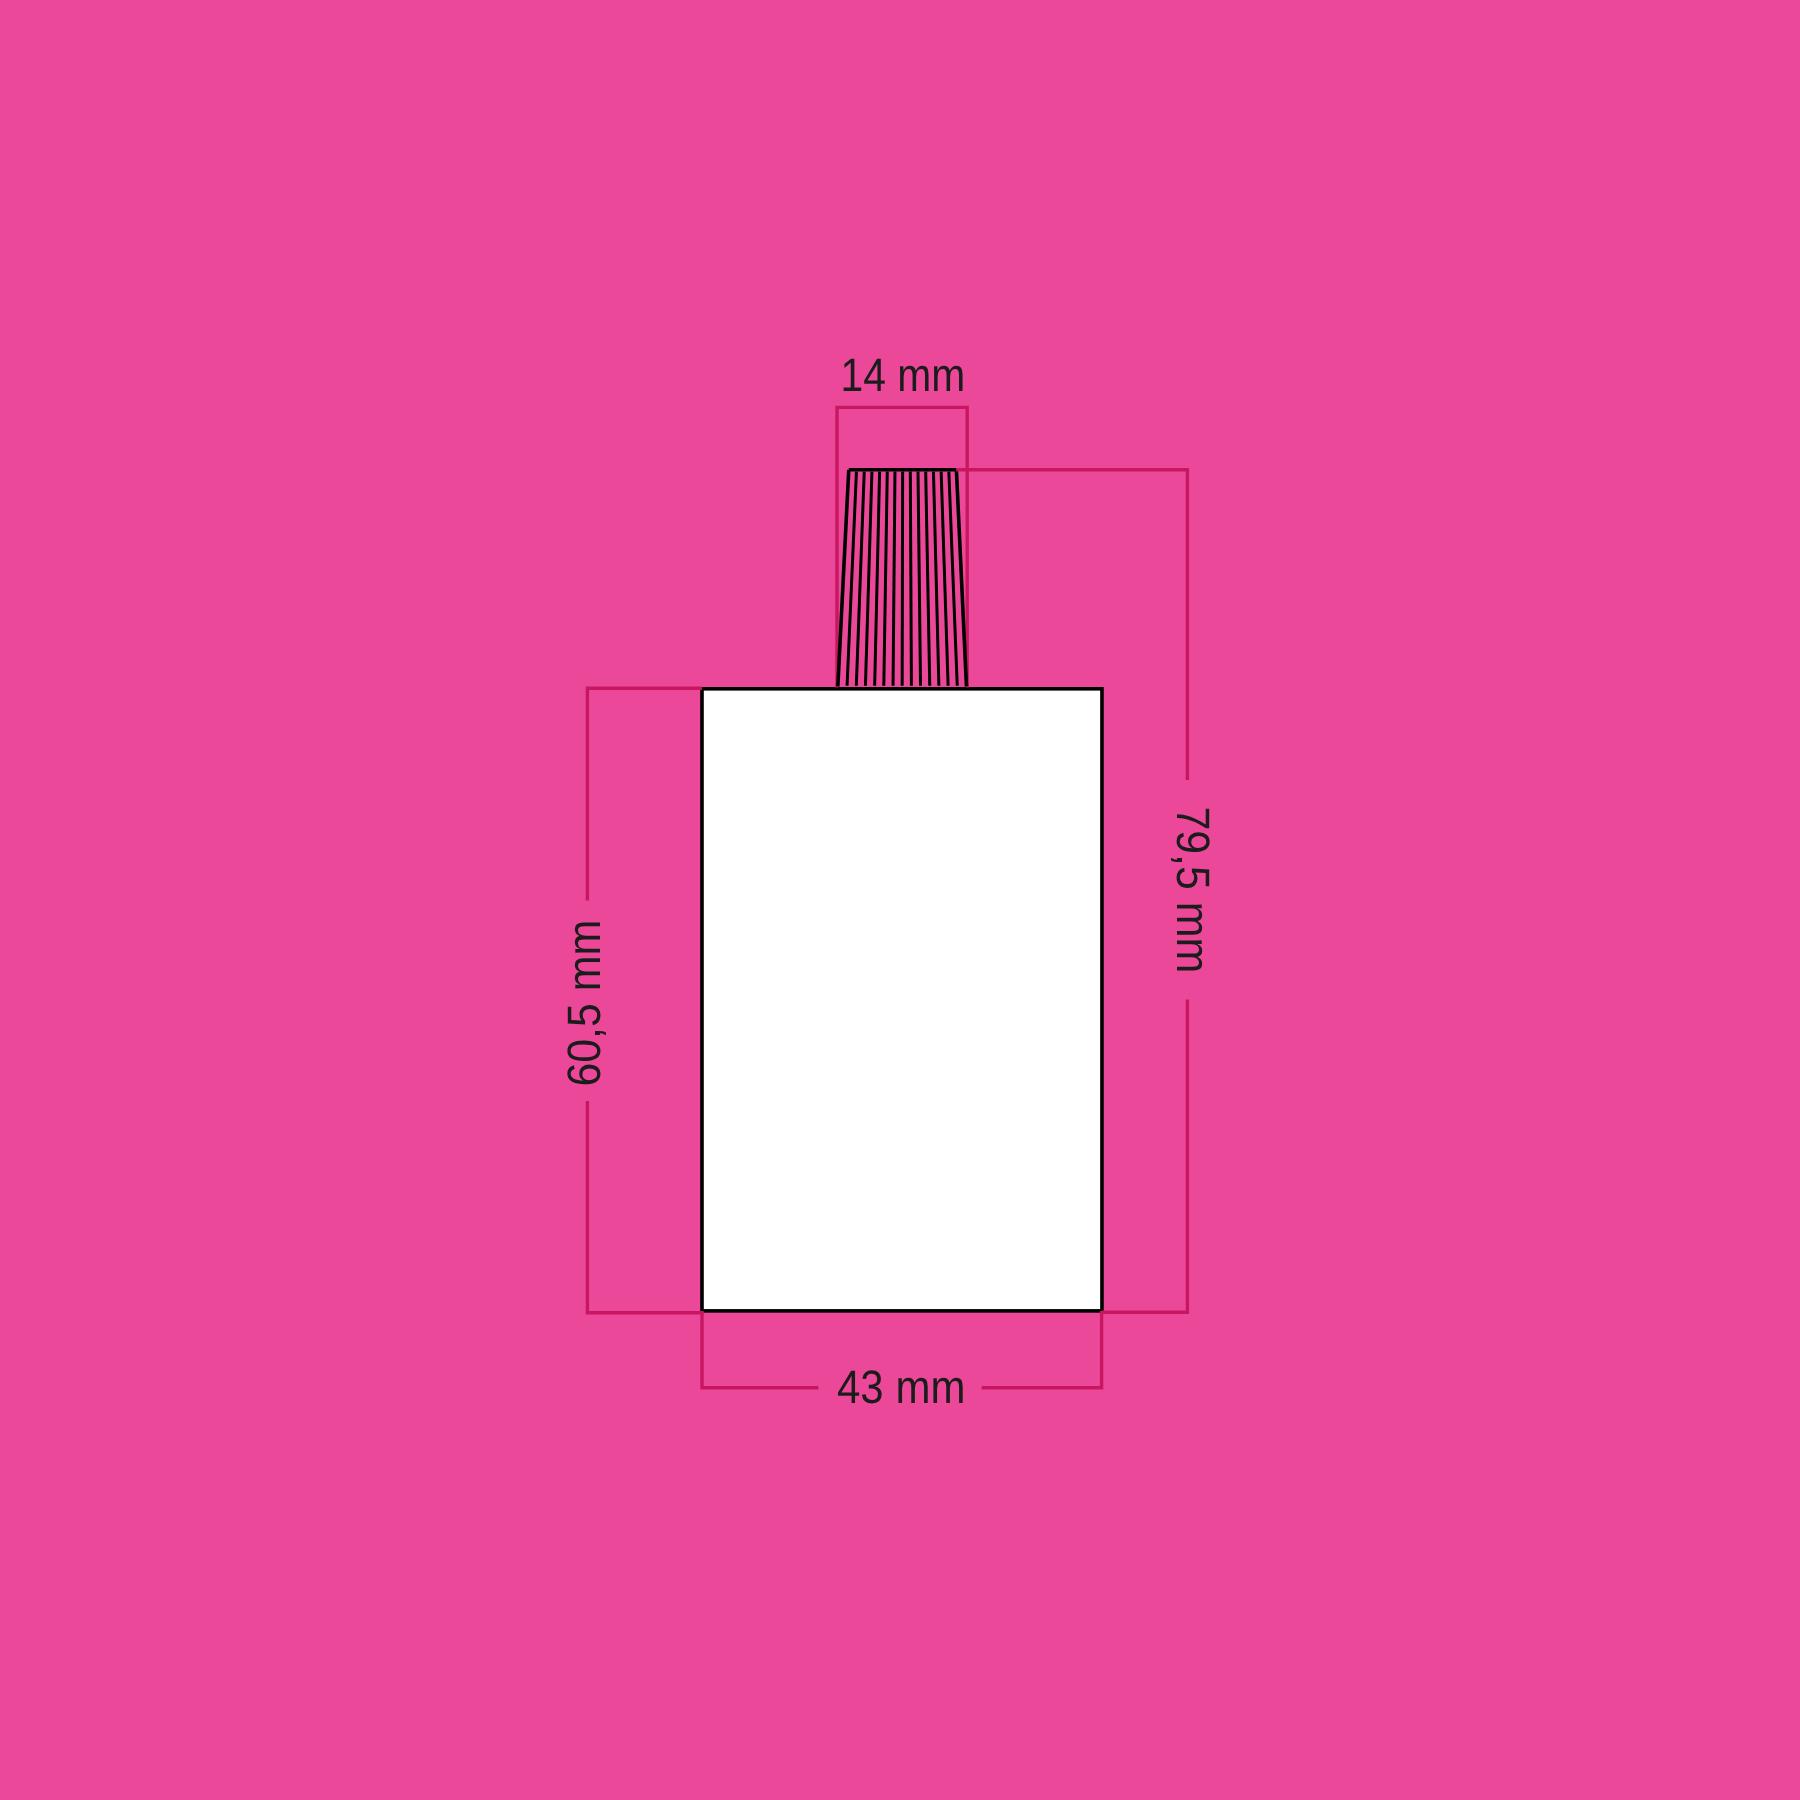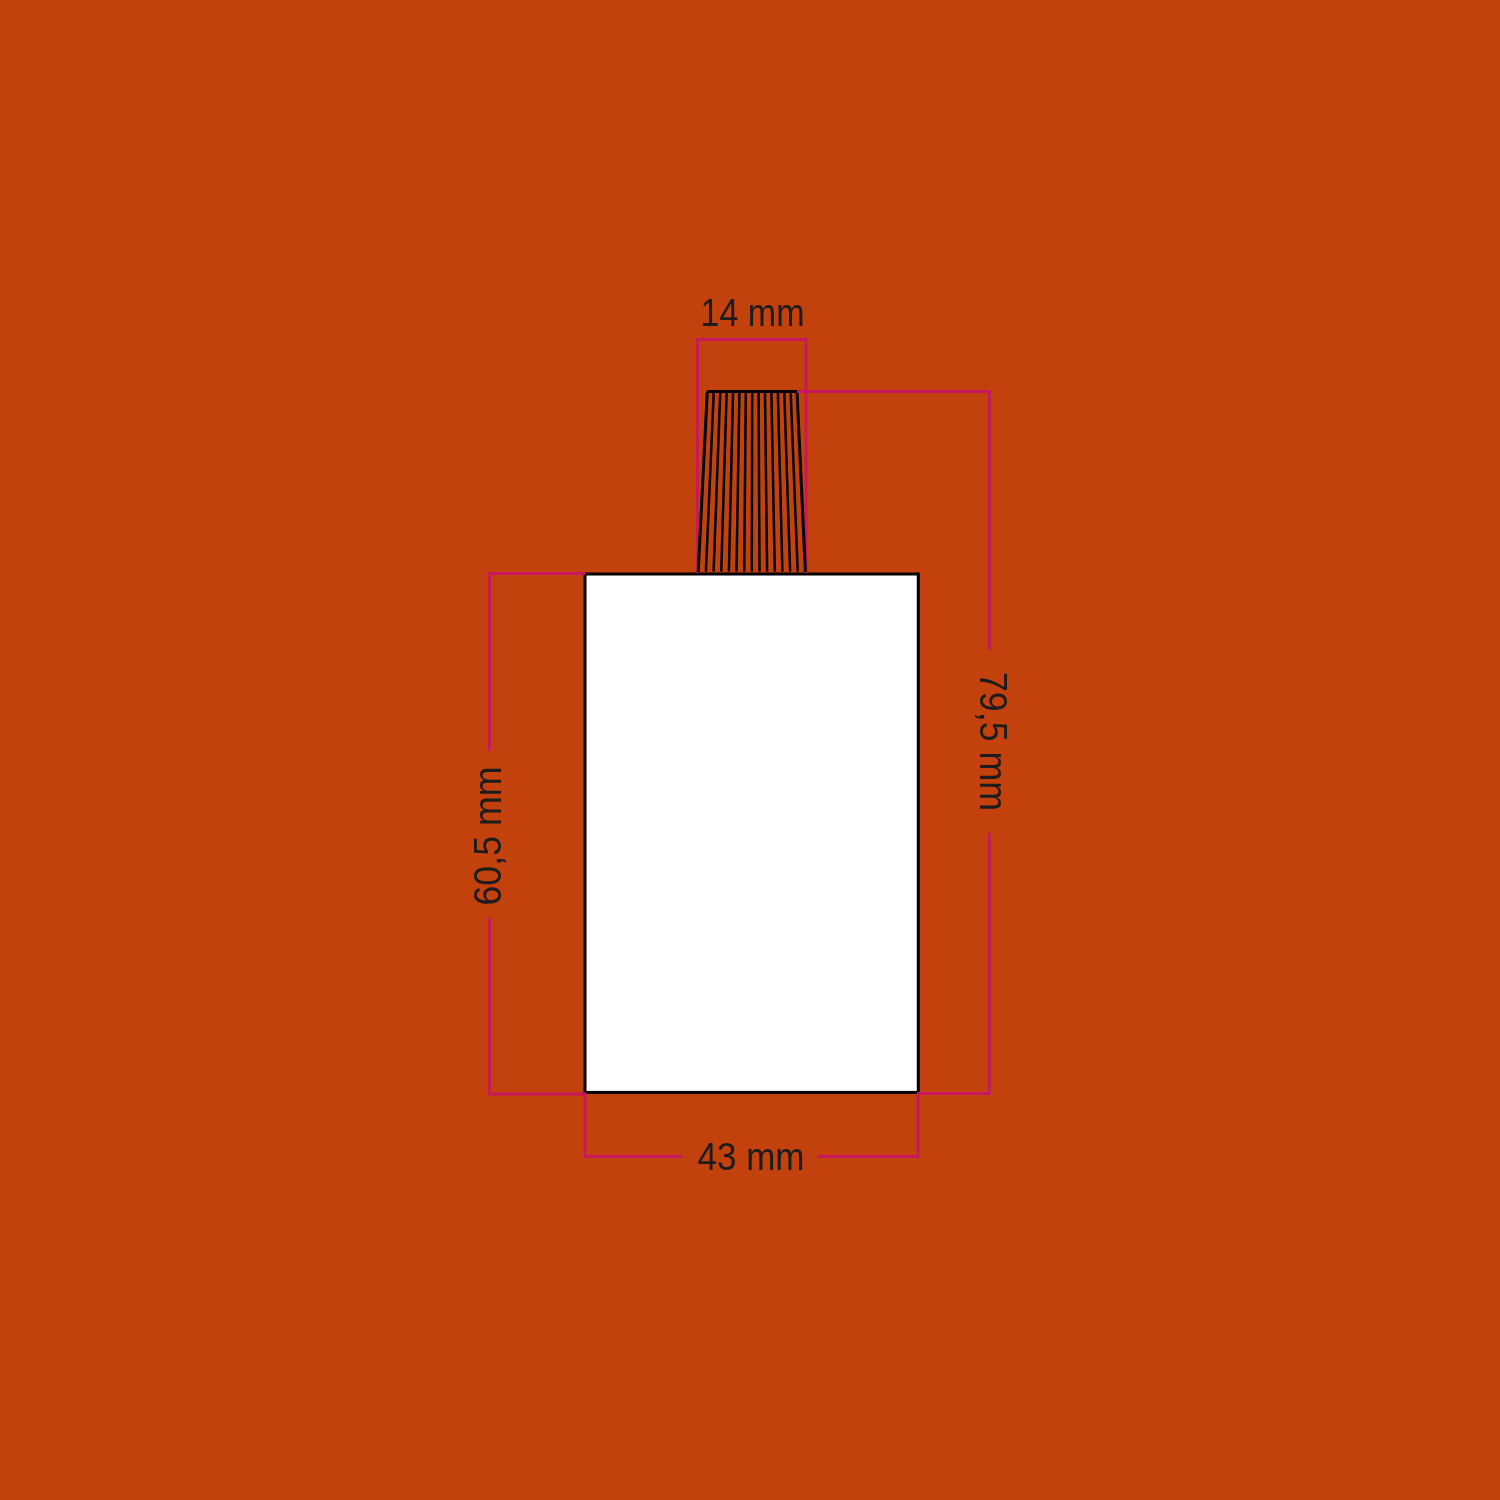--- a/index.html
+++ b/index.html
@@ -3,7 +3,7 @@
 <meta charset="utf-8">
 <style>
   html,body{margin:0;padding:0;background:#ffffff;}
-  .page{width:1500px;height:1500px;position:relative;background:#c2410c;overflow:hidden;}
+  .page{width:1500px;height:1500px;position:relative;background:#ec4899;overflow:hidden;}
   svg{position:absolute;left:0;top:0;filter:opacity(1);}
   text{font-family:"Liberation Sans",sans-serif;fill:#1c1c1c;}
 </style>

